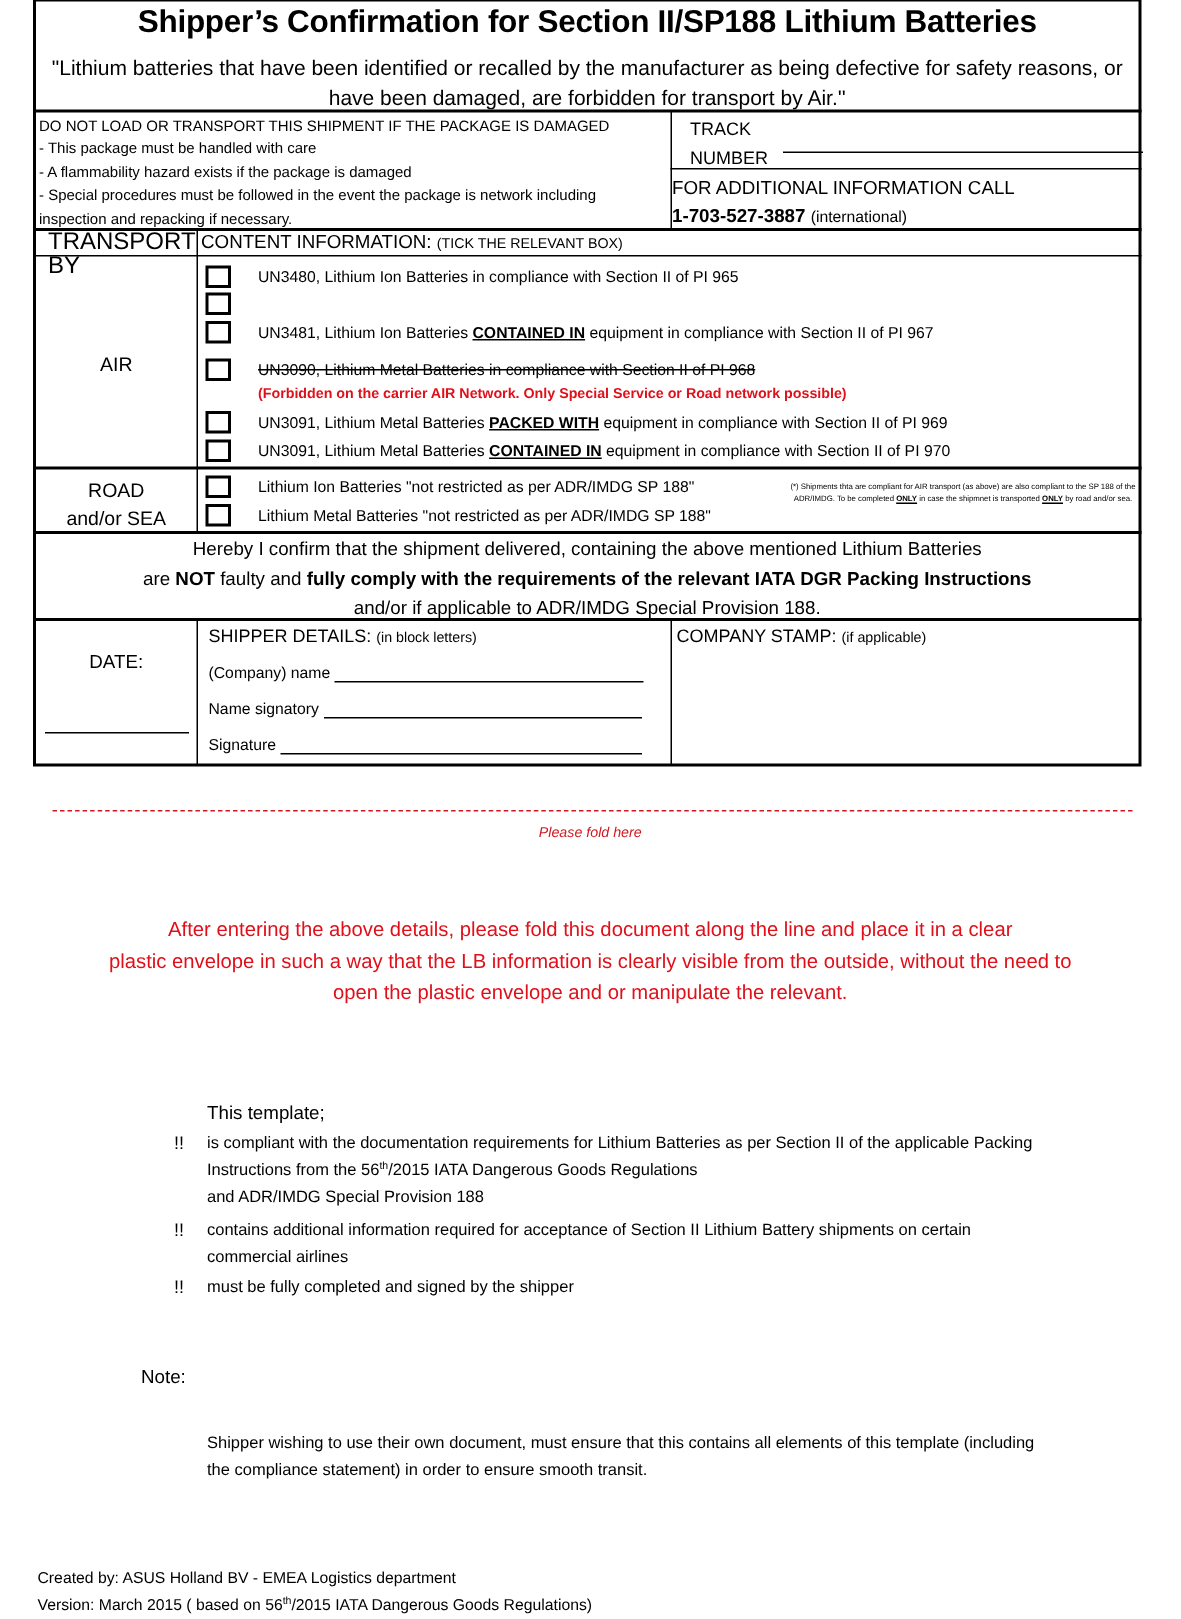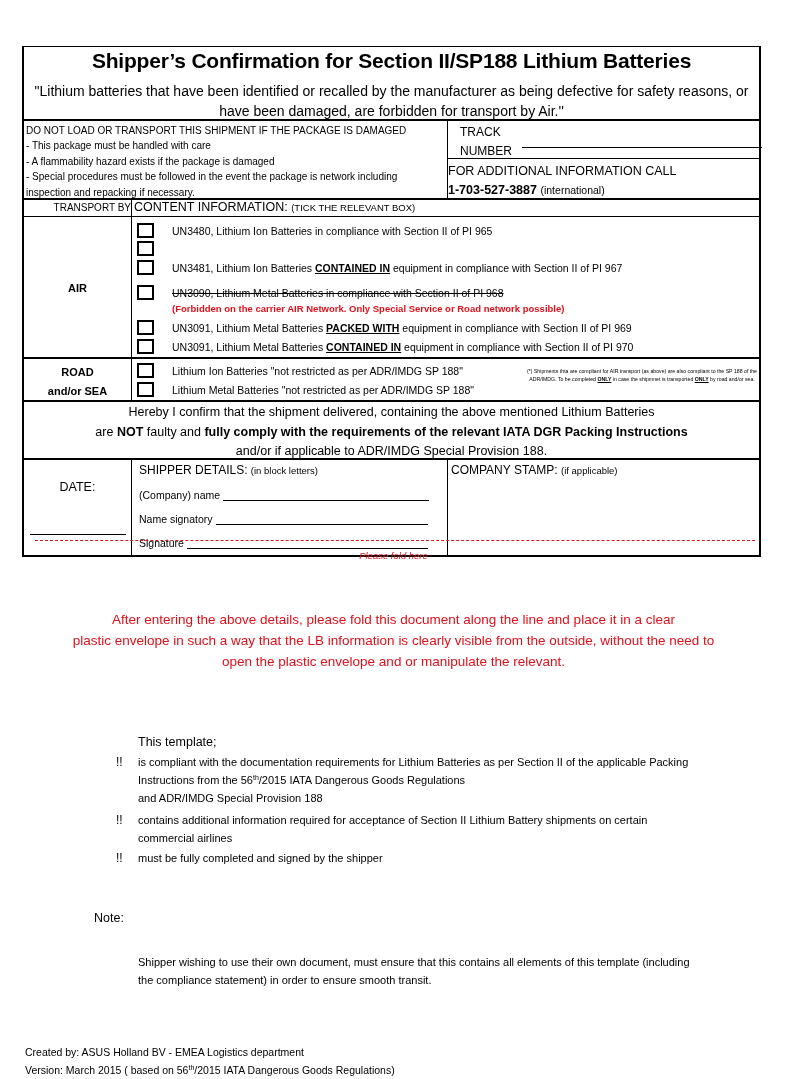--- a/index.html
+++ b/index.html
@@ -9,7 +9,7 @@
     overflow: hidden;
   }
   .abs { position: absolute; }
-  .form { position: absolute; left: 22px; top: 0; width: 739px; height: 511px; border: 2px solid #000; border-top: 1px solid #000; margin-top: 46px; }
+  .form { position: absolute; left: 22px; top: 0; width: 739px; height: 511px; border: 2px solid #000; border-top: 1px solid #000; }
   .hline { position: absolute; height: 0; border-top: 1px solid #000; }
   .hline.thick { border-top: 2px solid #000; }
   .vline { position: absolute; width: 0; border-left: 1px solid #000; }

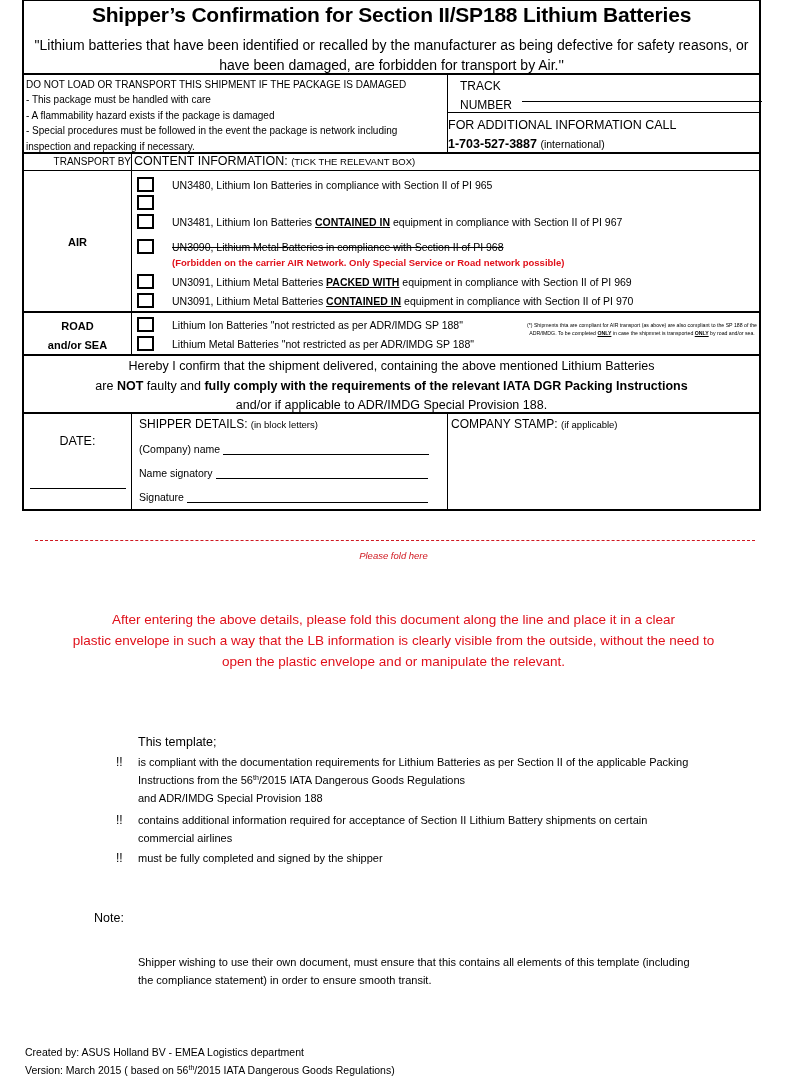--- a/index.html
+++ b/index.html
@@ -24,7 +24,7 @@
   .info-call b { font-size: 12.5px; }
   .info-call small { font-size: 10.5px; }
 
-  .th-transport { position: absolute; left: 0; top: 153px; width: 107px; text-align: right; font-size: 10px; line-height: 16px; }
+  .th-transport { position: absolute; left: 8px; top: 153px; width: 107px; text-align: left; font-size: 16px; line-height: 16px; }
   .th-content { position: absolute; left: 110px; top: 152px; font-size: 12.5px; line-height: 17px; white-space: nowrap; }
   .th-content small { font-size: 9.5px; }
 

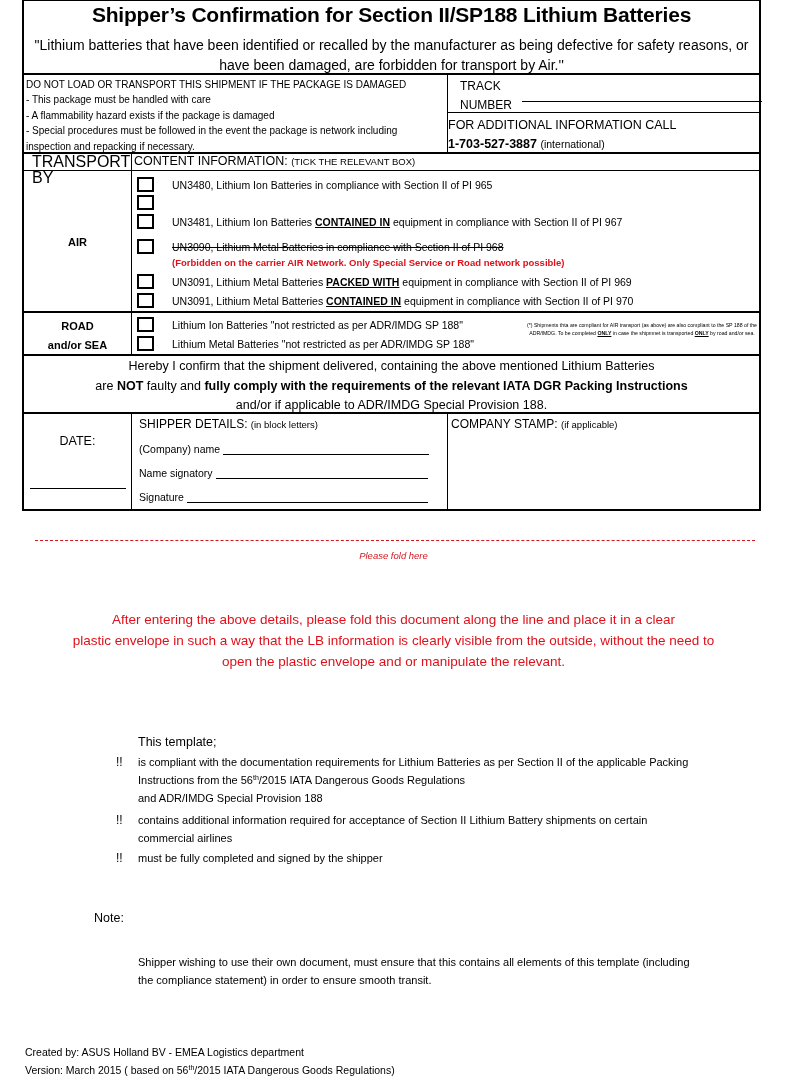--- a/index.html
+++ b/index.html
@@ -28,7 +28,7 @@
   .th-content { position: absolute; left: 110px; top: 152px; font-size: 12.5px; line-height: 17px; white-space: nowrap; }
   .th-content small { font-size: 9.5px; }
 
-  .mode-label { position: absolute; width: 107px; text-align: center; font-size: 11px; font-weight: bold; line-height: 19px; }
+  .mode-label { position: absolute; width: 107px; text-align: center; font-size: 13px; font-weight: normal; line-height: 19px; }
 
   .cb { position: absolute; width: 17px; height: 15px; border: 2px solid #000; background: #fff; cursor: pointer; }
   .item { position: absolute; left: 148px; font-size: 10.5px; line-height: 14px; white-space: nowrap; }

